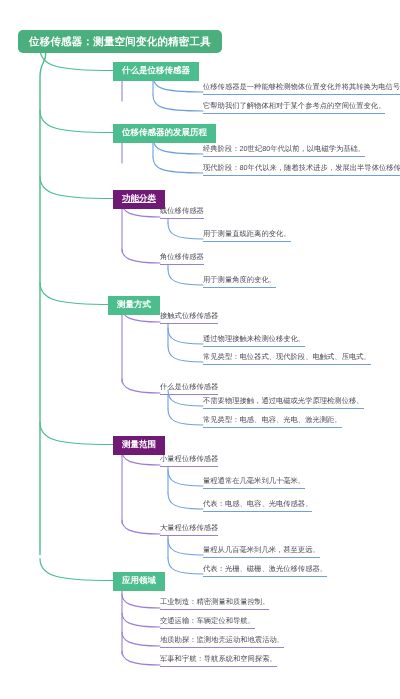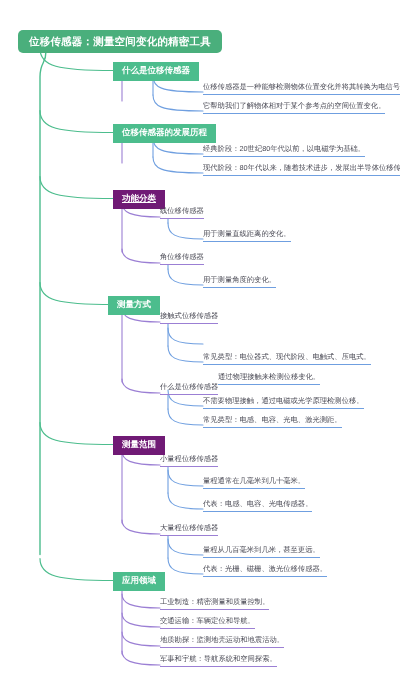--- a/index.html
+++ b/index.html
@@ -149,7 +149,7 @@
       <div class="lvl3-node" style="left: 203px; top: 276px; border-bottom-color: rgb(111, 159, 224); color: rgb(74, 74, 85);">用于测量角度的变化。</div>
       <div class="branch-node" style="left: 108px; top: 296px; background: rgb(76, 189, 141);">测量方式</div>
       <div class="lvl2-node" style="left: 160px; top: 312px; border-bottom-color: rgb(155, 127, 212); color: rgb(74, 74, 85);">接触式位移传感器</div>
-      <div class="lvl3-node" style="left: 218px; top: 335px; border-bottom-color: rgb(111, 159, 224); color: rgb(74, 74, 85); margin-top: 38px;">通过物理接触来检测位移变化。</div>
+      <div class="lvl3-node" style="left: 203px; top: 335px; border-bottom-color: rgb(111, 159, 224); color: rgb(74, 74, 85);">通过物理接触来检测位移变化。</div>
       <div class="lvl3-node" style="left: 203px; top: 353px; border-bottom-color: rgb(111, 159, 224); color: rgb(74, 74, 85);">常见类型：电位器式、现代阶段、电触式、压电式。</div>
       <div class="lvl2-node" style="left: 160px; top: 383px; border-bottom-color: rgb(155, 127, 212); color: rgb(74, 74, 85);">什么是位移传感器</div>
       <div class="lvl3-node" style="left: 203px; top: 397px; border-bottom-color: rgb(111, 159, 224); color: rgb(74, 74, 85);">不需要物理接触，通过电磁或光学原理检测位移。</div>

